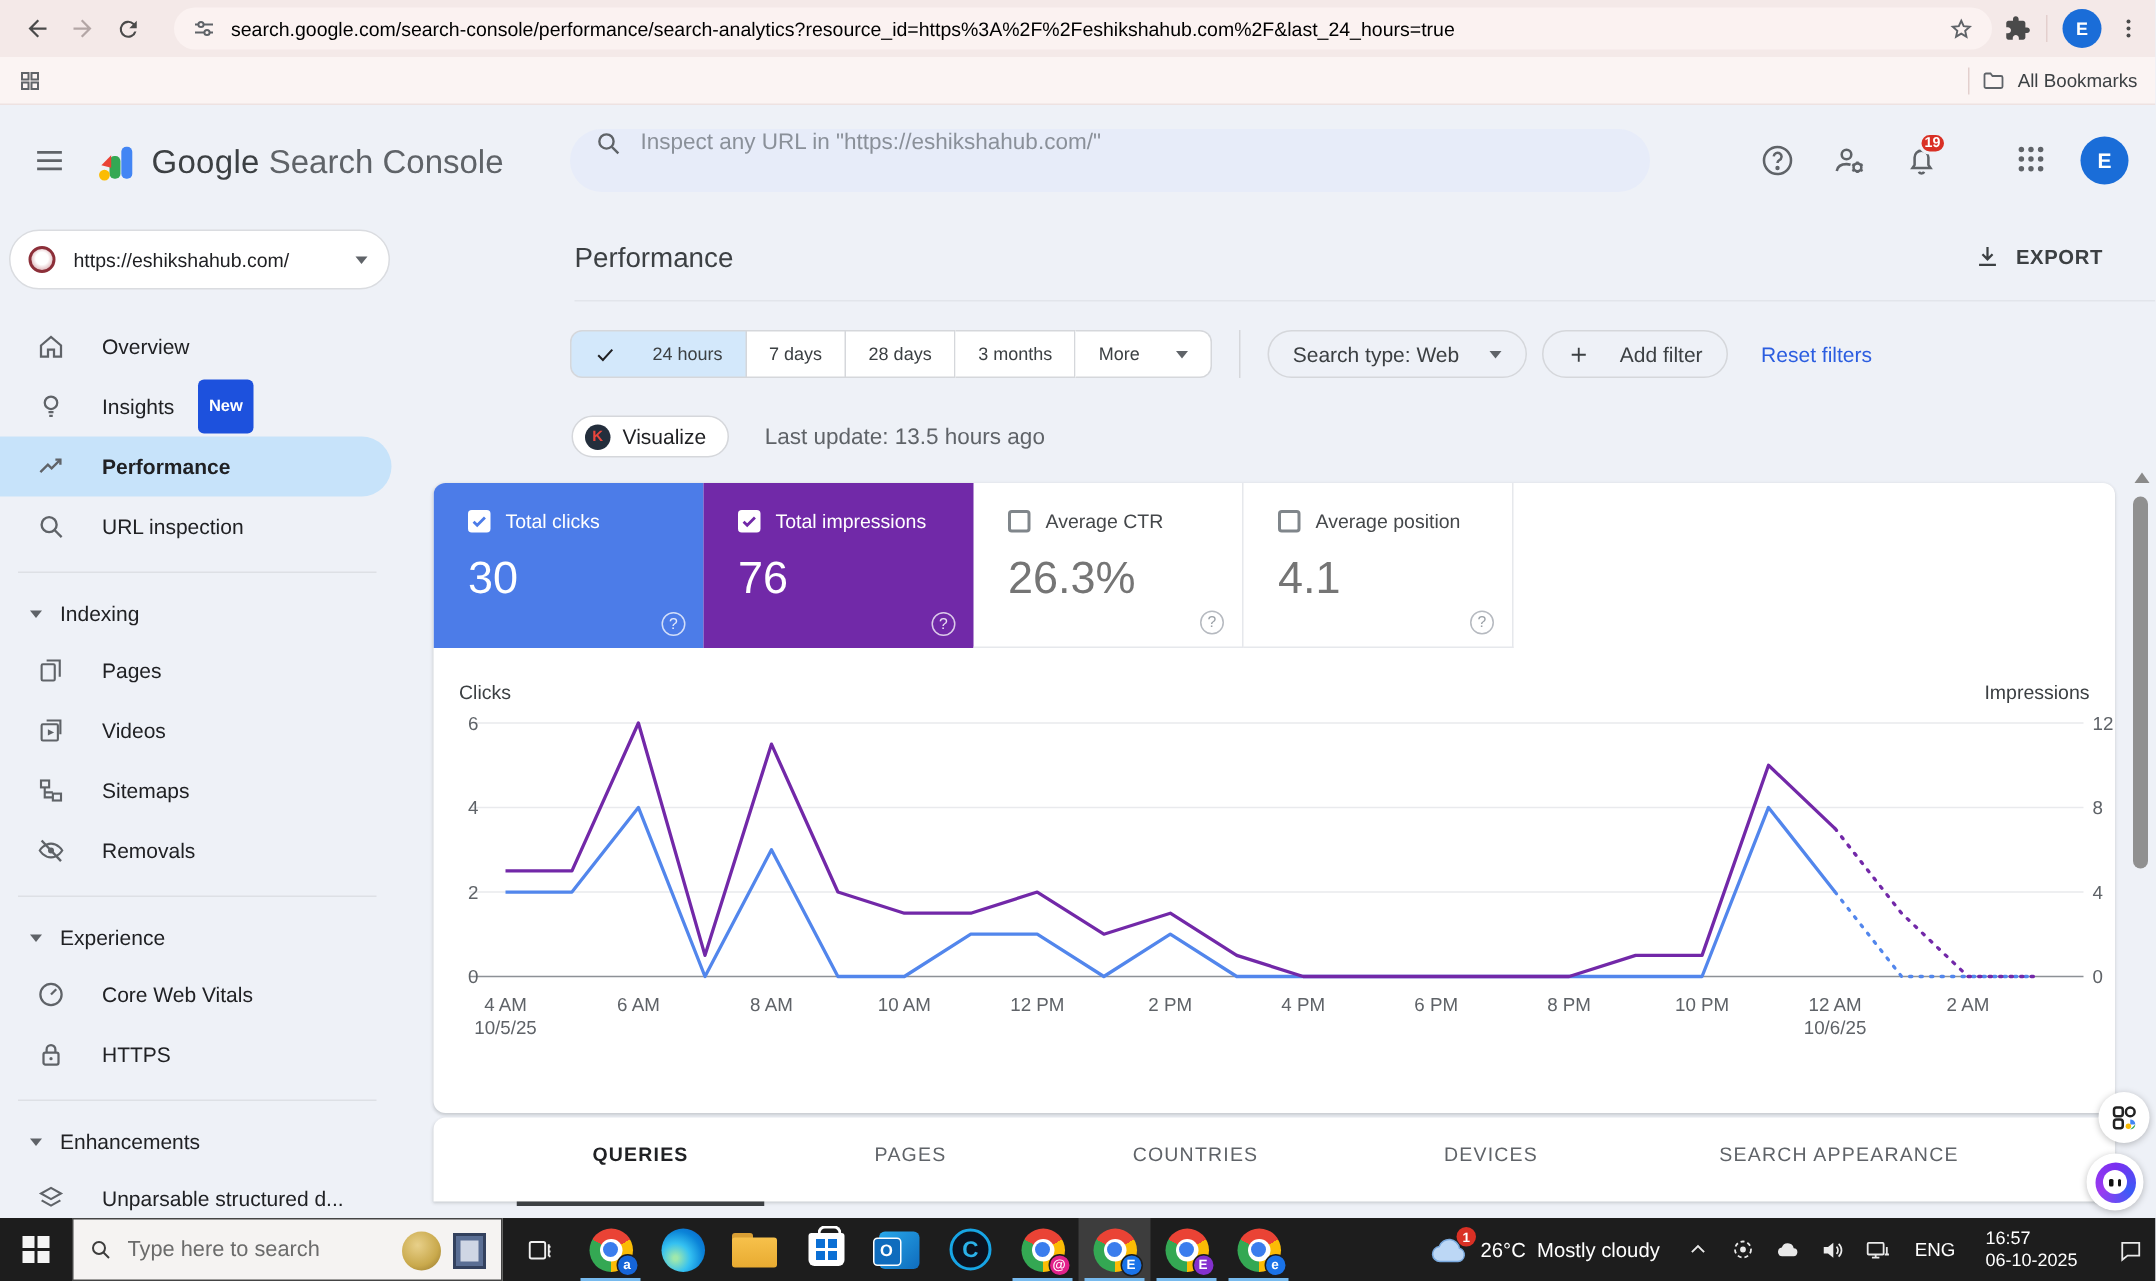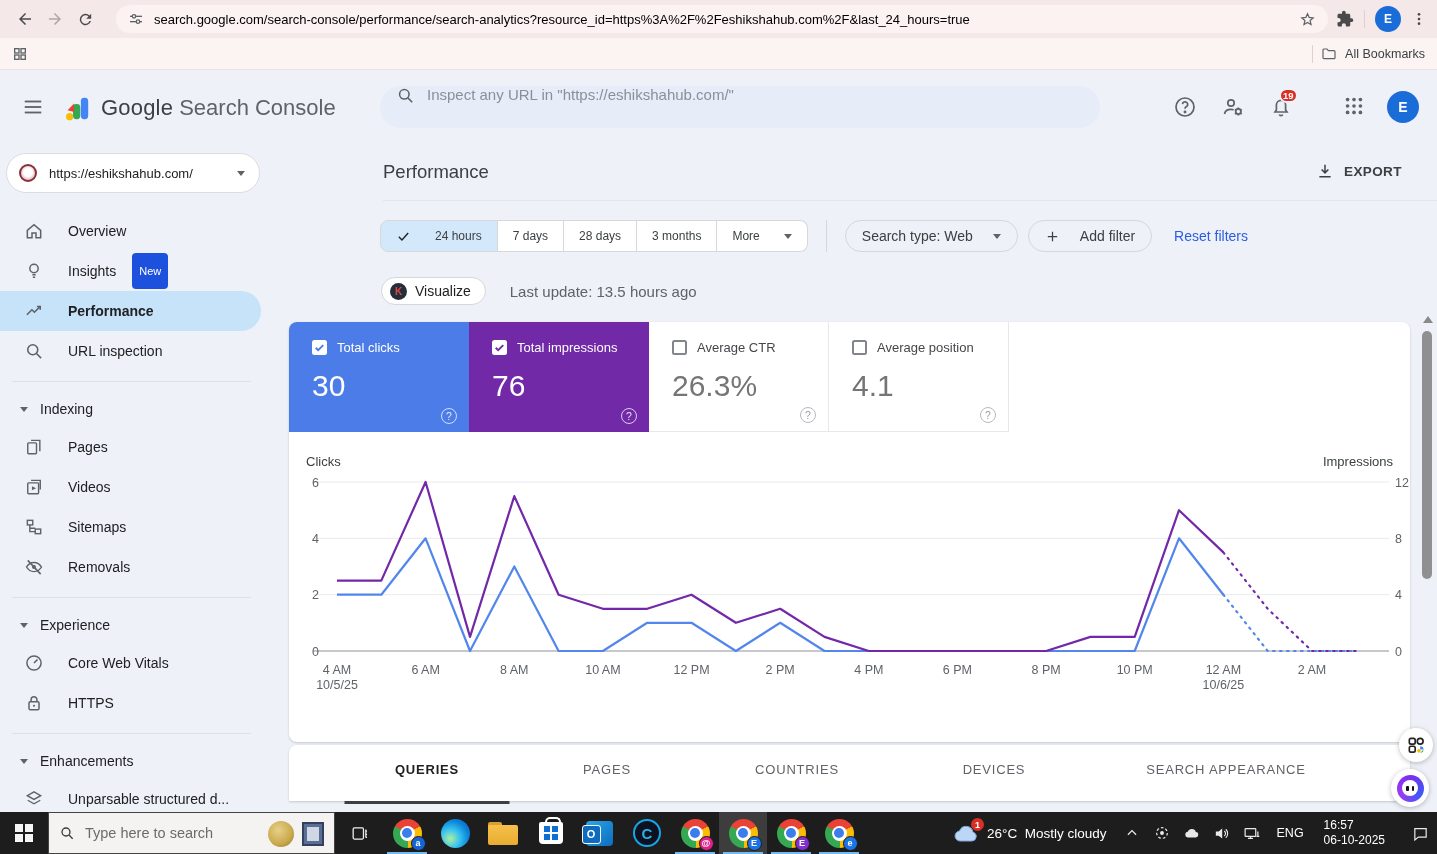--- a/index.html
+++ b/index.html
@@ -47,7 +47,7 @@
   .side-divider { height:20px; position:relative; }
   .side-divider::after { content:""; position:absolute; left:12px; right:10px; top:10px; height:1px; background:#dde0e5; }
   .side-section { height:36px; display:flex; align-items:center; padding-left:20px; gap:12px; font-size:14px; color:#202124; }
-  .badge-new { background:#1d51dd; color:#fff; font-size:11px; font-weight:normal; border-radius:4px; padding:12px 7px; margin-left:-8px; }
+  .badge-new { background:#1d51dd; color:#fff; font-size:11px; font-weight:bold; border-radius:4px; padding:12px 7px; margin-left:-8px; }
 
   
   .page-title { position:absolute; left:383px; top:91px; font-size:18.5px; color:#3c4043; }

